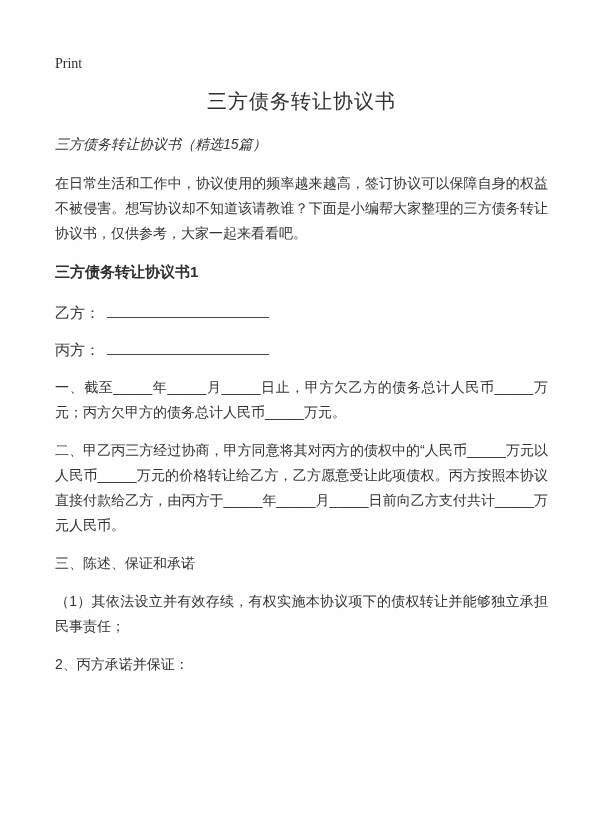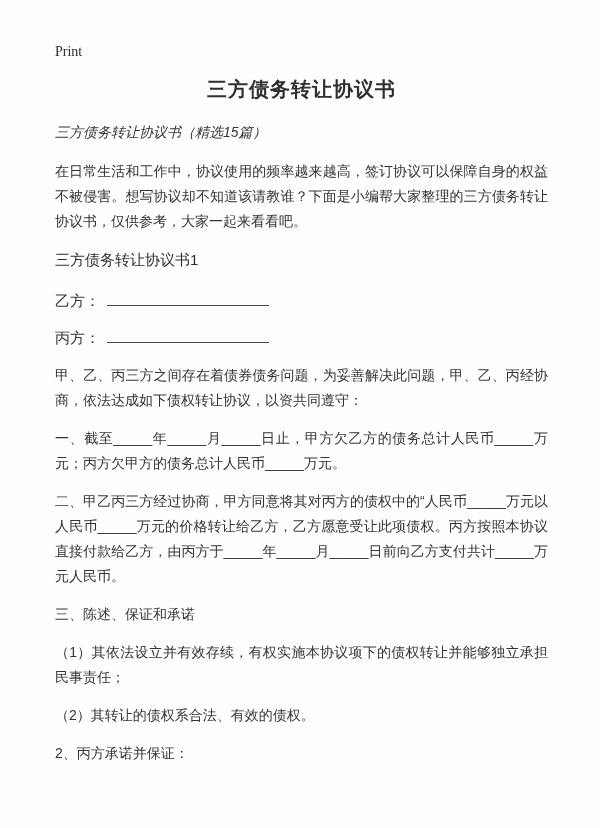--- a/index.html
+++ b/index.html
@@ -13,7 +13,7 @@
     height: 828px;
     box-sizing: border-box;
     background: #fefefe;
-    padding: 44px 52px 20px 55px;
+    padding: 56px 52px 20px 55px;
     color: #333333;
     font-family: "Liberation Sans", "DejaVu Sans", sans-serif;
     font-size: 14px;

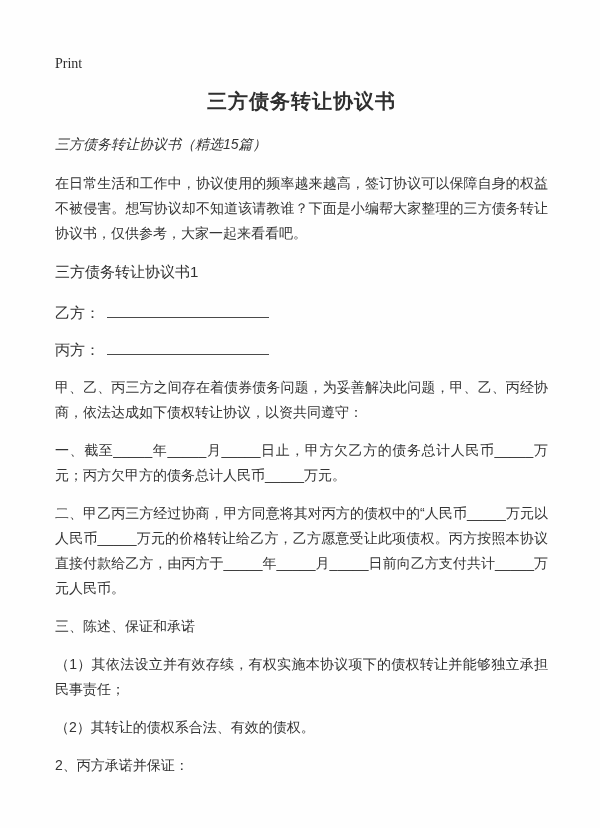--- a/index.html
+++ b/index.html
@@ -31,7 +31,7 @@
   h1.doc-title {
     font-size: 20px;
     line-height: 26px;
-    font-weight: bold;
+    font-weight: normal;
     text-align: center;
     color: #2f2f2f;
     margin: 0 0 18px 0;

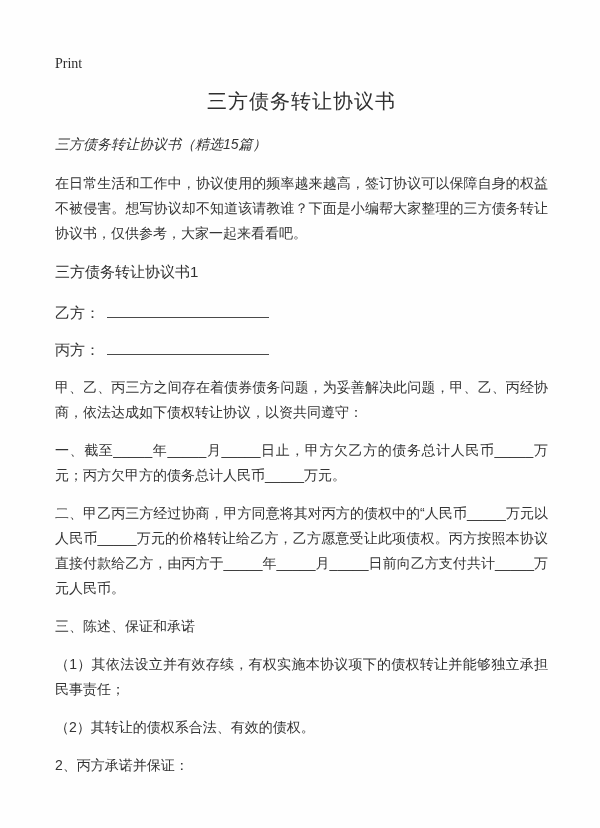--- a/index.html
+++ b/index.html
@@ -49,7 +49,7 @@
   h2.sub-heading {
     font-size: 15px;
     line-height: 25px;
-    font-weight: normal;
+    font-weight: bold;
     color: #2f2f2f;
     margin: 6px 0 17px 0;
   }

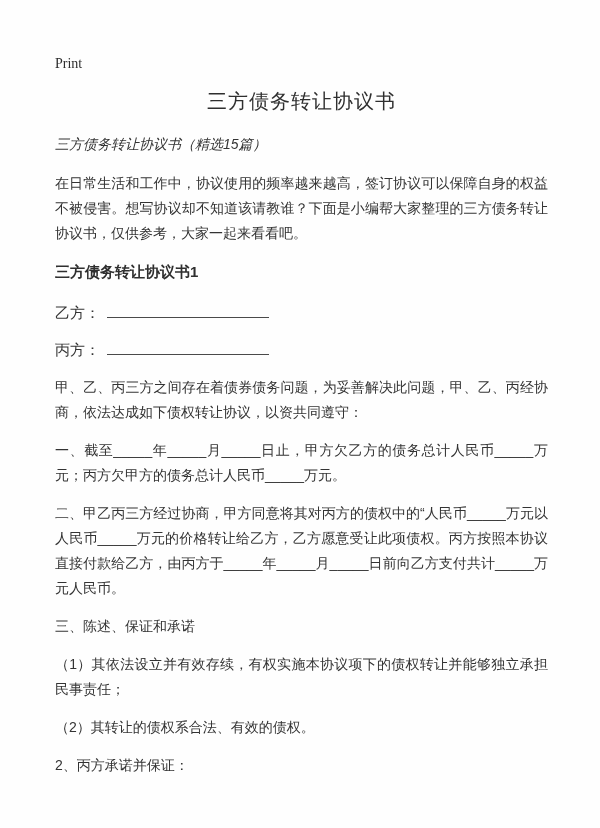--- a/index.html
+++ b/index.html
@@ -94,7 +94,6 @@
     <span>丙方：</span><span class="blank-line"></span>
   </p>
 
-  <p class="para">甲、乙、丙三方之间存在着债券债务问题，为妥善解决此问题，甲、乙、丙经协商，依法达成如下债权转让协议，以资共同遵守：</p>
 
   <p class="para">一、截至_____年_____月_____日止，甲方欠乙方的债务总计人民币_____万元；丙方欠甲方的债务总计人民币_____万元。</p>
 

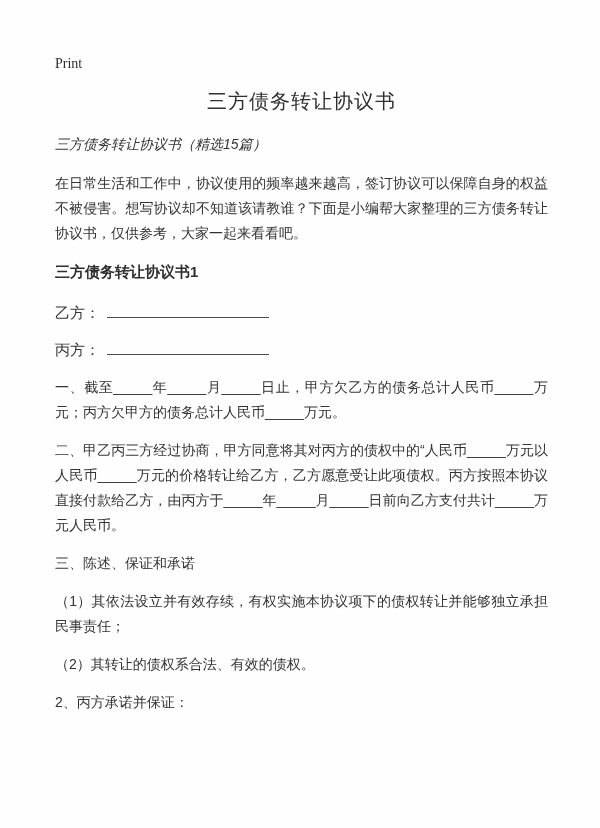--- a/index.html
+++ b/index.html
@@ -104,7 +104,6 @@
 
   <p class="para">（1）其依法设立并有效存续，有权实施本协议项下的债权转让并能够独立承担民事责任；</p>
 
-  <p class="para">（2）其转让的债权系合法、有效的债权。</p>
 
   <p class="para">2、丙方承诺并保证：</p>
 

